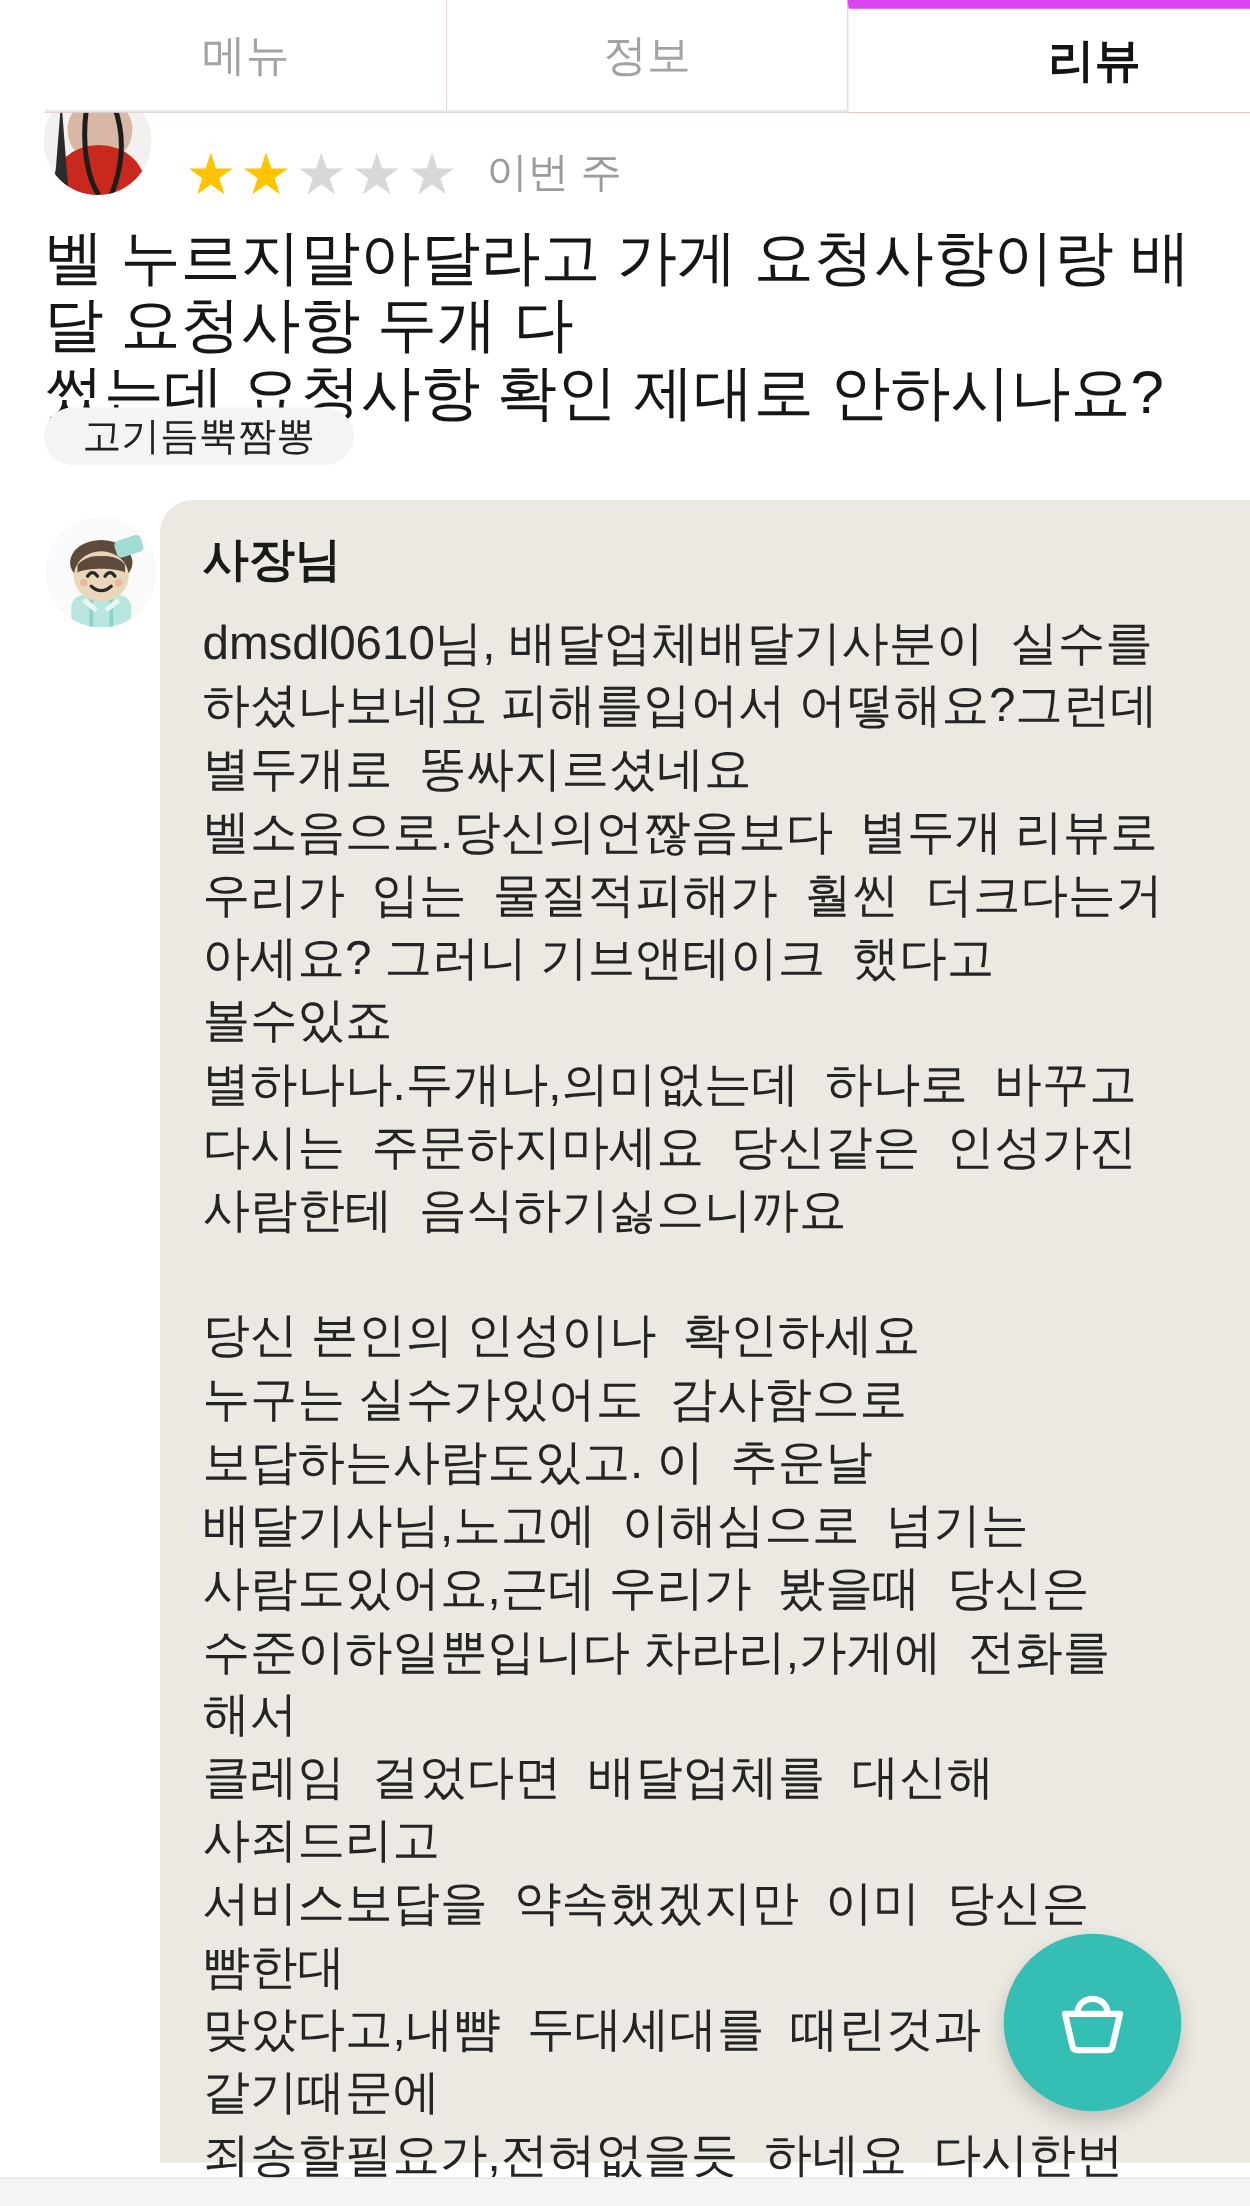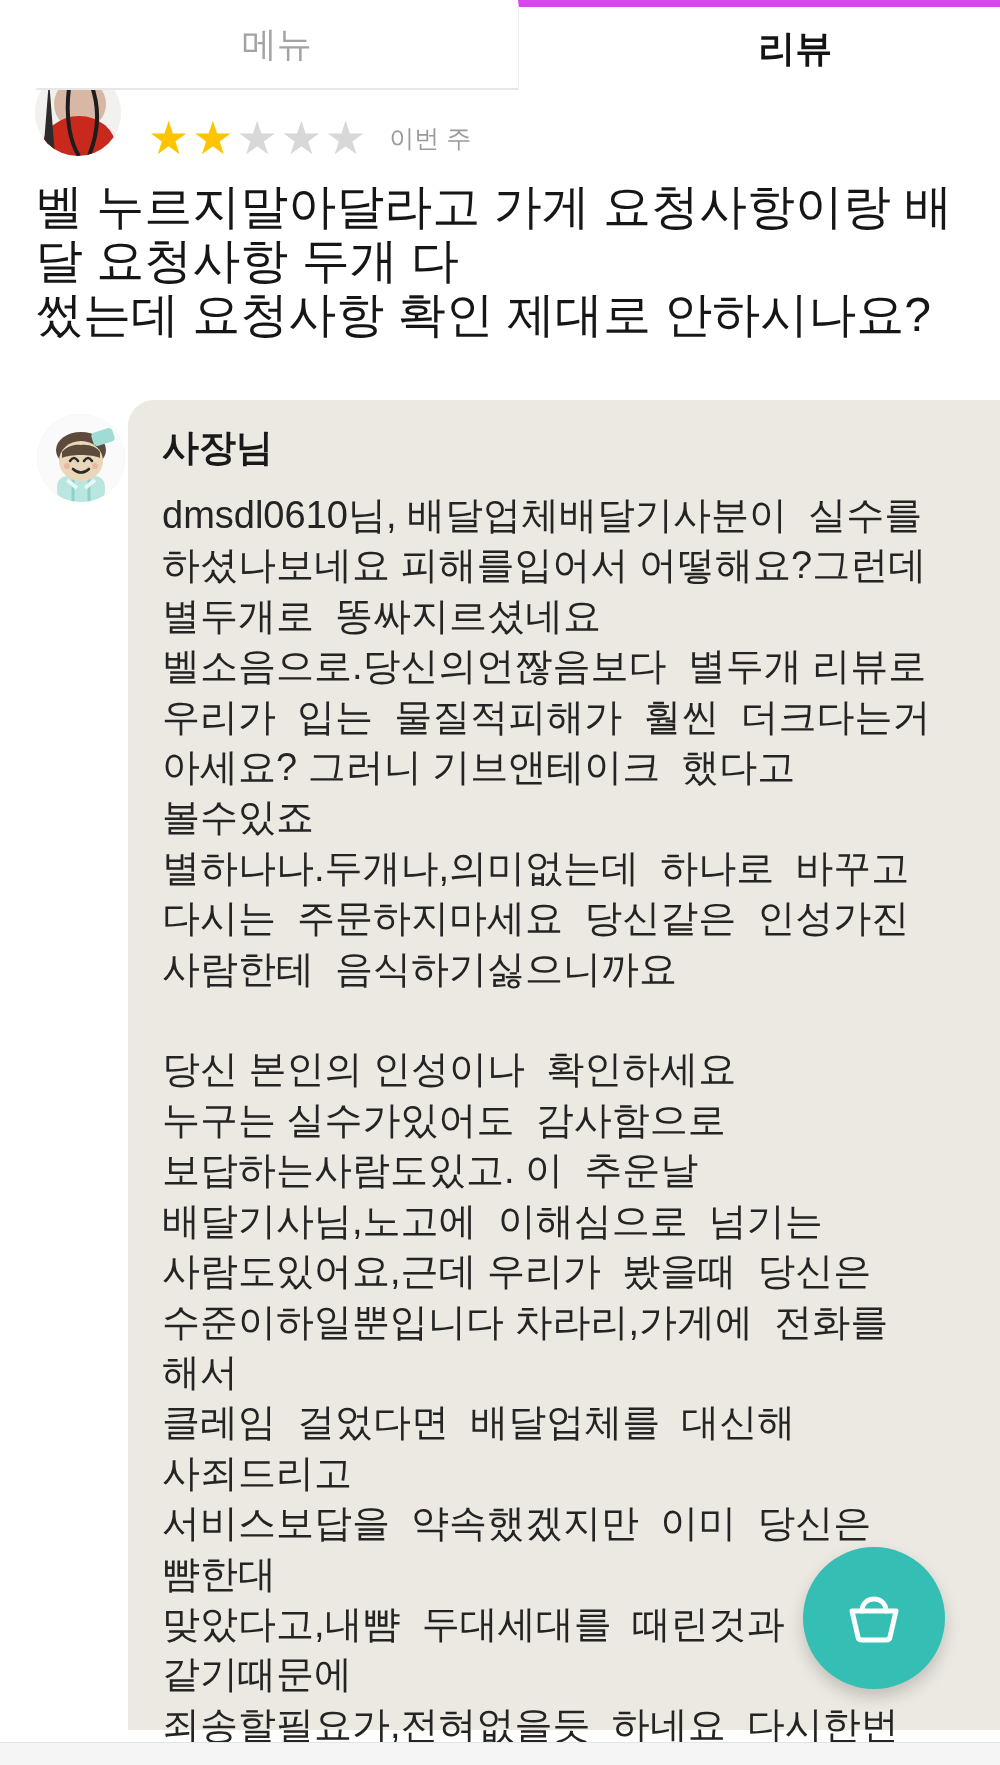--- a/index.html
+++ b/index.html
@@ -74,6 +74,7 @@
 
   <div class="tabs">
     <div class="tab">메뉴</div>
+    <div class="tab">정보</div>
     <div class="tab active">리뷰</div>
   </div>
 

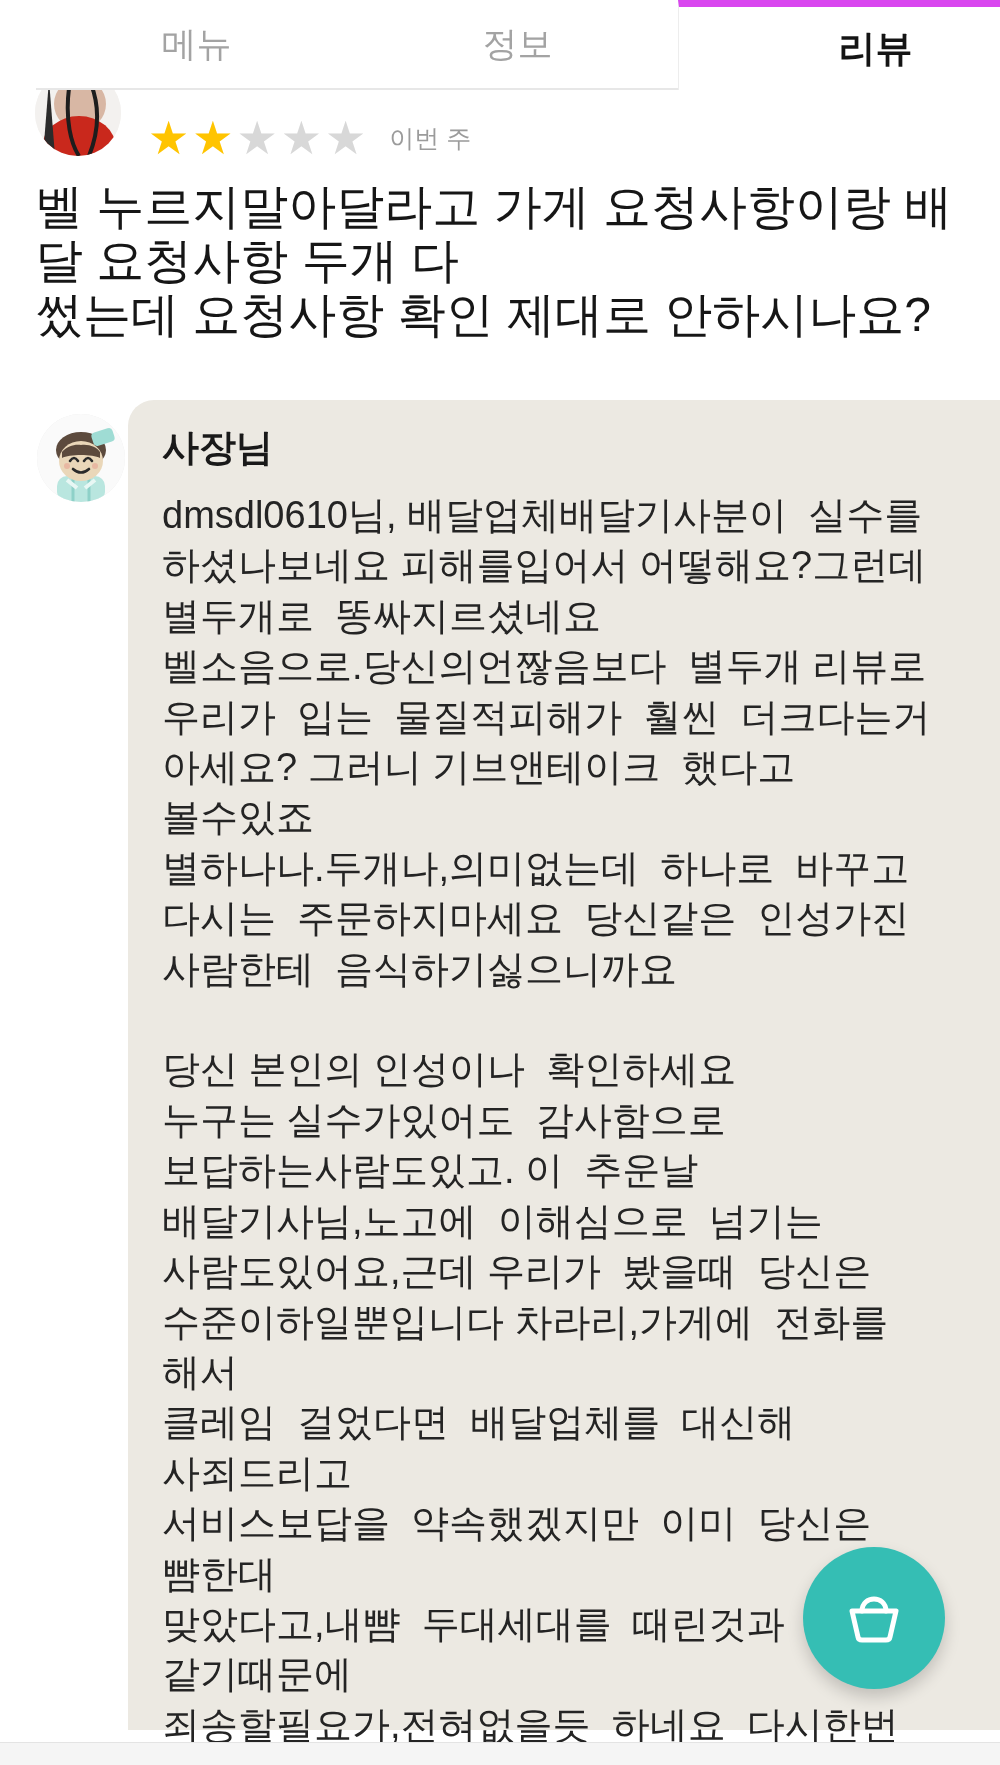--- a/index.html
+++ b/index.html
@@ -27,7 +27,7 @@
   .stars{font-size:46px;line-height:44px;letter-spacing:3px;}
   .stars .filled{color:#ffc400;}
   .stars .empty{color:#d8d8d8;}
-  .review-date{margin-left:20px;font-size:25px;color:#9b9b9b;}
+  .review-date{margin-left:20px;font-size:33px;color:#9b9b9b;}
 
   .review-text{position:absolute;left:35px;top:180px;width:935px;
        font-size:48px;line-height:54px;color:#161616;white-space:pre-line;z-index:2;}

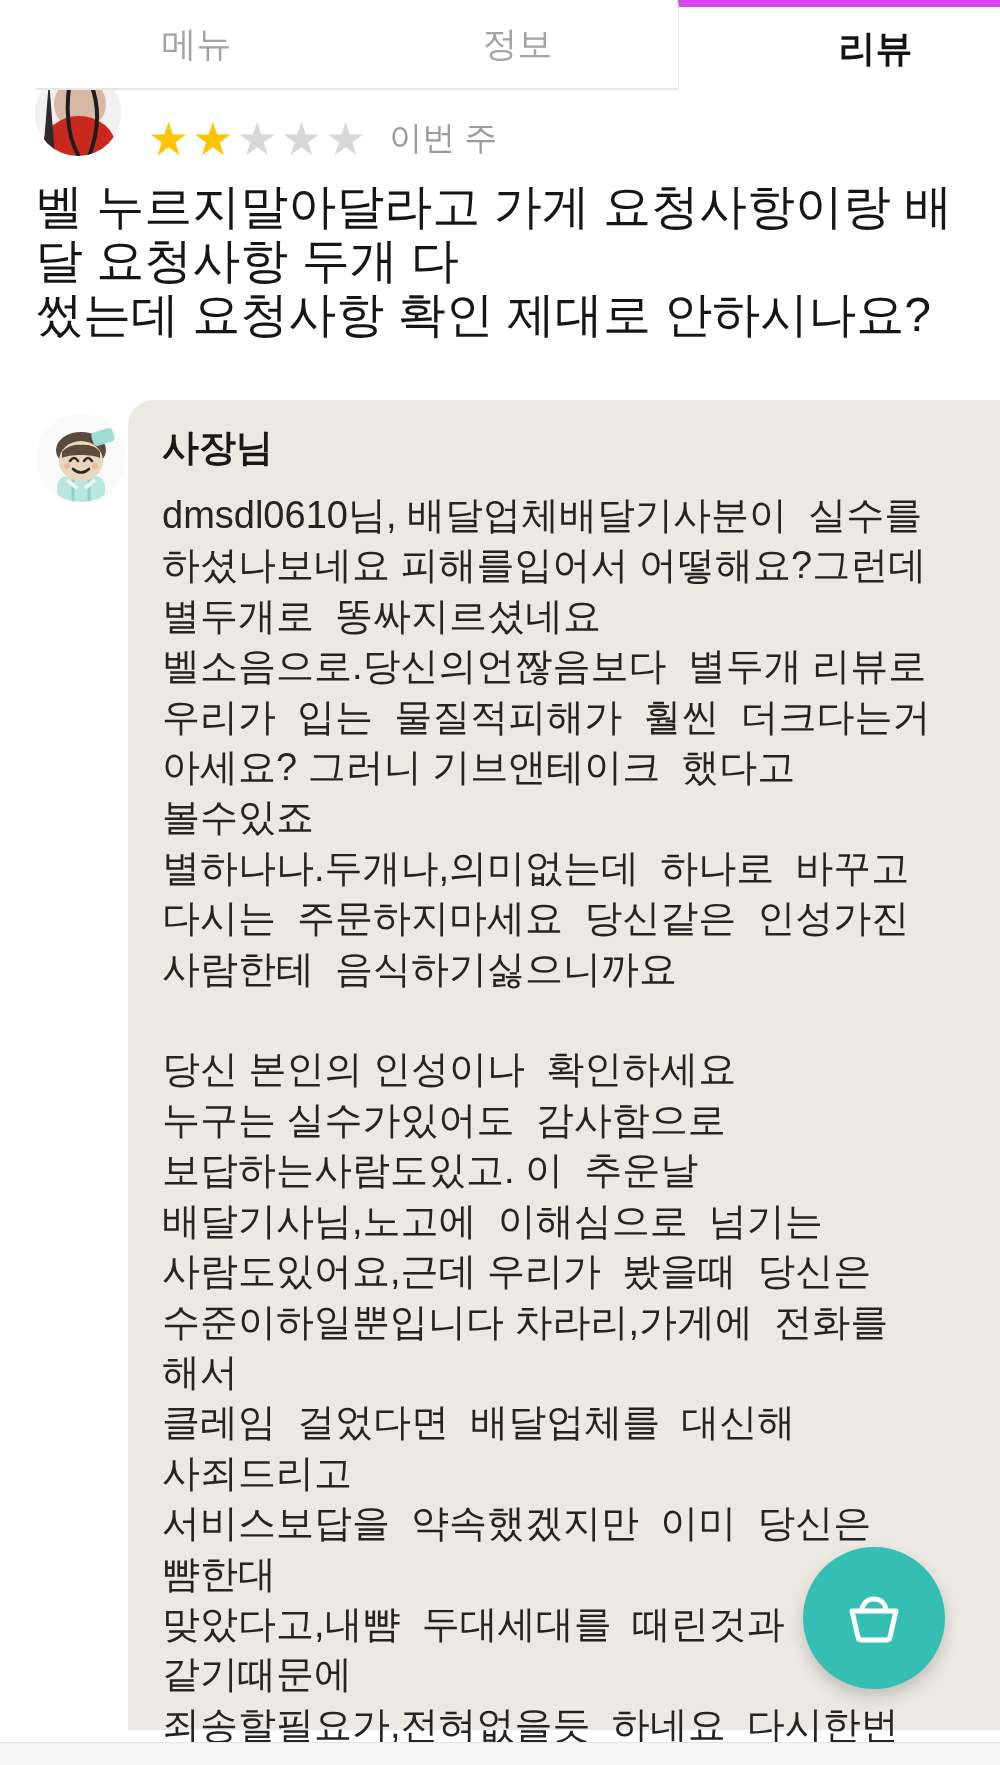--- a/index.html
+++ b/index.html
@@ -87,6 +87,7 @@
 썼는데 요청사항 확인 제대로 안하시나요?</div>
 
   <div class="chips">
+    <div class="chip">고기듬뿍짬뽕</div>
   </div>
 
   <div class="bubble">

